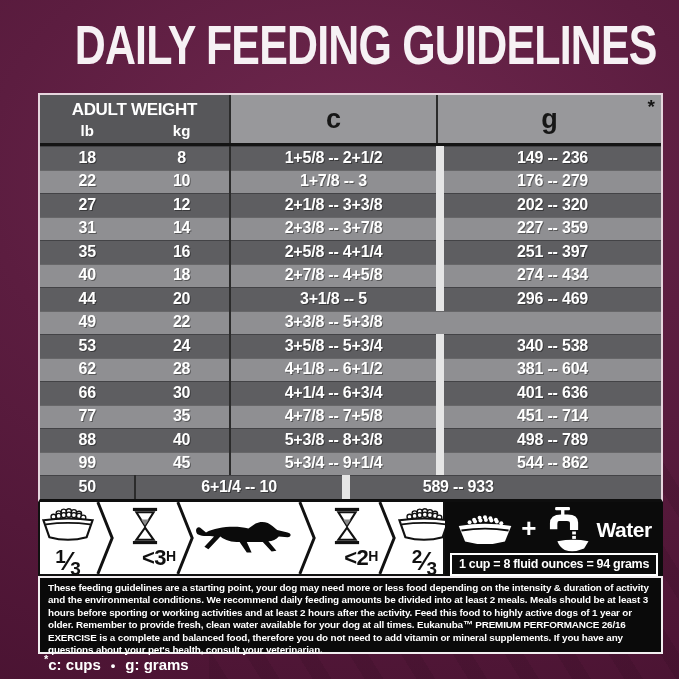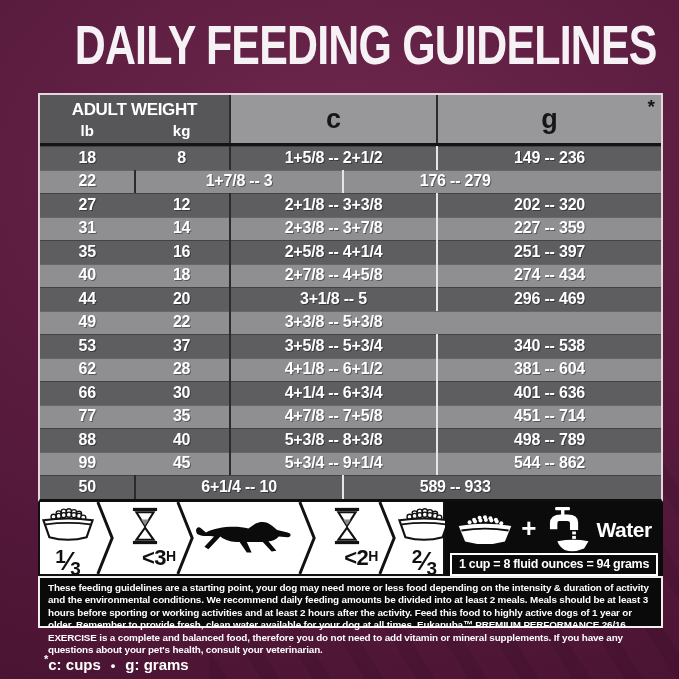--- a/index.html
+++ b/index.html
@@ -54,7 +54,7 @@
   .c-lb{width:15.2%;}
   .c-kg{width:15.2%;}
   .c-cups{width:33.4%;border-left:2px solid #2b2b2b;}
-  .c-g{width:36.2%;border-left:2px solid #e5e5e5;}
+  .c-g{width:36.2%;border-left:8px solid #e5e5e5;}
   
   .strip{position:absolute;left:38px;top:502px;width:625px;height:74px;display:flex;}
   .strip-white{

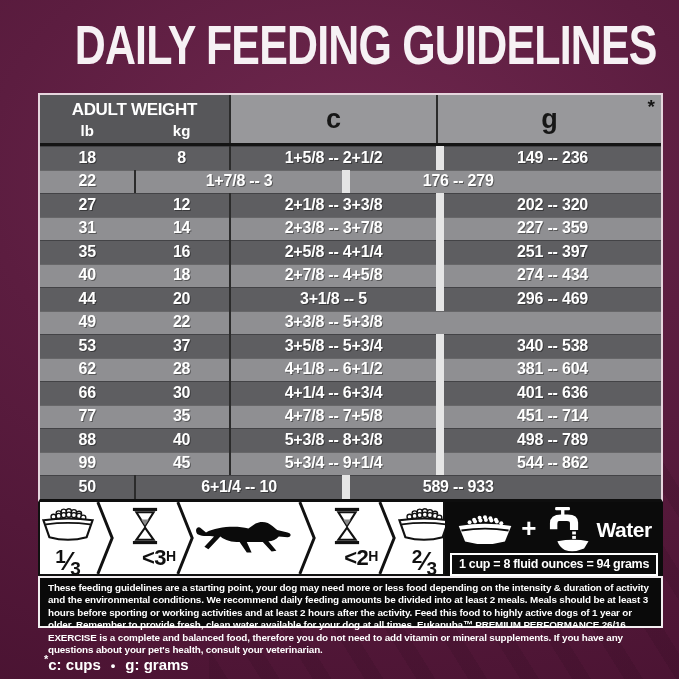--- a/index.html
+++ b/index.html
@@ -129,6 +129,7 @@
 
     <div class="row light">
       <div class="c-lb">22</div>
+      <div class="c-kg">10</div>
       <div class="c-cups">1+7/8 -- 3</div>
       <div class="c-g">176 -- 279</div>
     </div>

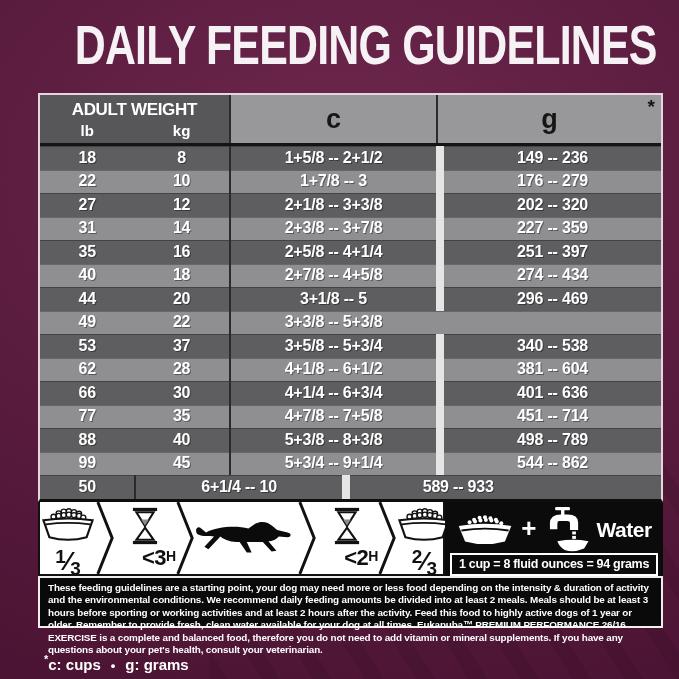--- a/index.html
+++ b/index.html
@@ -177,7 +177,7 @@
 
     <div class="row dark">
       <div class="c-lb">53</div>
-      <div class="c-kg">37</div>
+      <div class="c-kg">24</div>
       <div class="c-cups">3+5/8 -- 5+3/4</div>
       <div class="c-g">340 -- 538</div>
     </div>

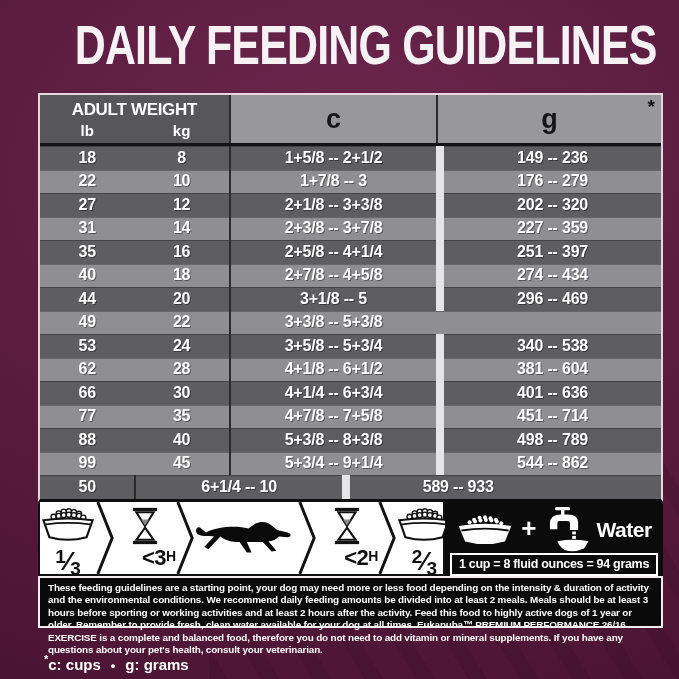--- a/index.html
+++ b/index.html
@@ -85,7 +85,7 @@
   }
   
   .fineprint{
-    position:absolute;left:38px;top:576px;width:625px;height:52px;box-sizing:border-box;
+    position:absolute;left:38px;top:576px;width:625px;height:78px;box-sizing:border-box;
     background:#0a0a0a;border:2px solid #f2eef0;color:#fff;
     font-weight:bold;font-size:9.9px;line-height:12.4px;letter-spacing:-.15px;
     padding:4px 8px;

